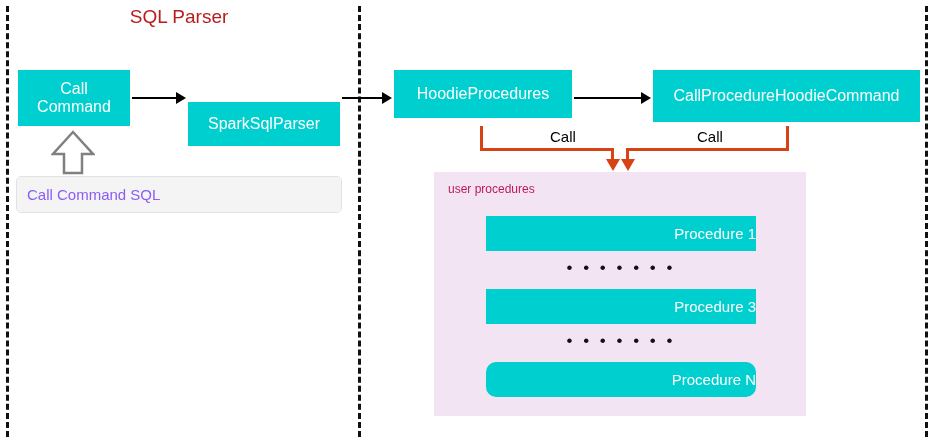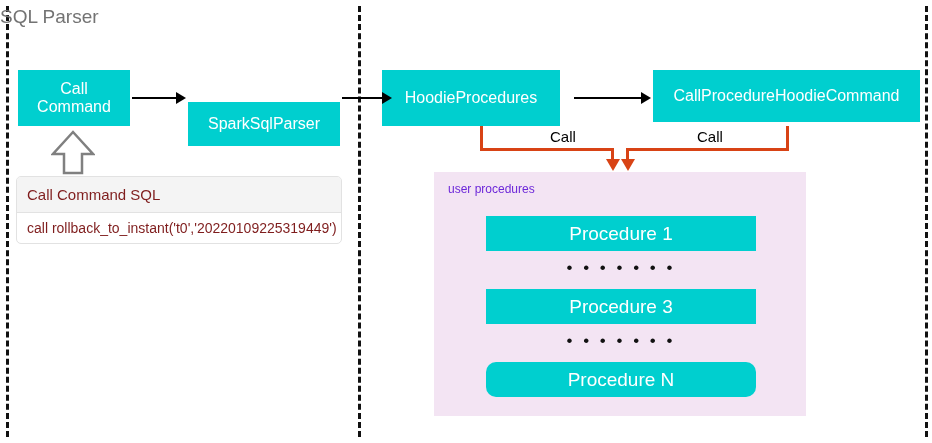--- a/index.html
+++ b/index.html
@@ -31,9 +31,9 @@
   .section-title {
     position: absolute;
     font-size: 19px;
-    color: #737373;
+    color: #b91c1c;
     white-space: nowrap;
-    text-align: left;
+    text-align: center;
   }
   #title-sql-parser   { left: 0px;   top: 6px;  width: 358px; }
   #title-procedure-run{ left: 360px; top: 6px;  width: 565px; }

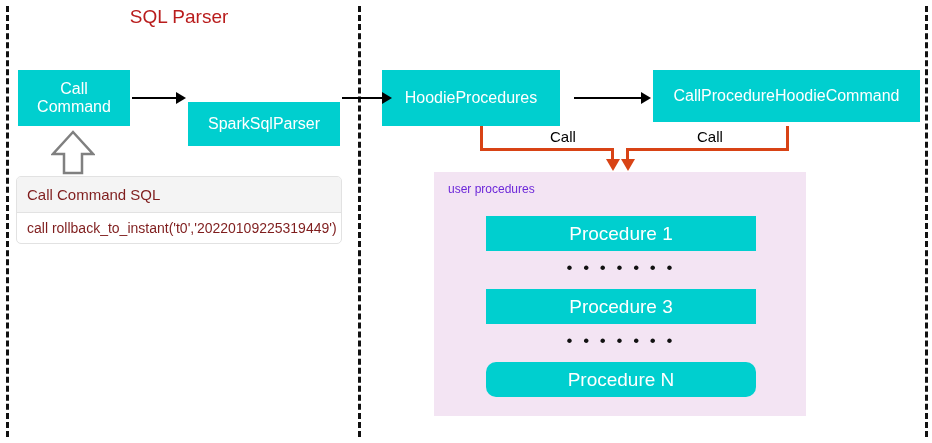--- a/index.html
+++ b/index.html
@@ -53,7 +53,7 @@
 
   #box-call-command   { left: 18px;  top: 70px; width: 112px; height: 56px; }
   #box-sparksqlparser { left: 188px; top: 54px; width: 152px; height: 44px; margin-top: 48px; }
-  #box-hoodieprocedures { left: 382px; top: 70px; width: 178px; height: 56px; }
+  #box-hoodieprocedures { left: 394px; top: 70px; width: 178px; height: 48px; }
   #box-callprocedurehoodiecommand { left: 653px; top: 70px; width: 267px; height: 52px; }
 
   

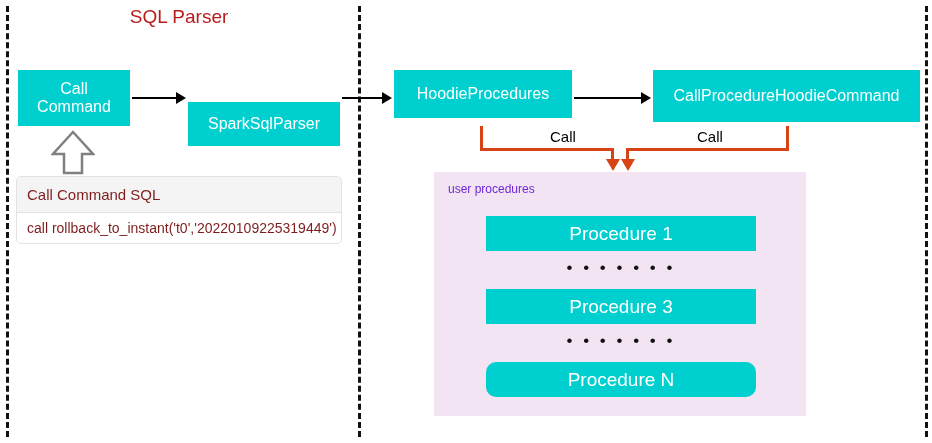--- a/index.html
+++ b/index.html
@@ -101,7 +101,7 @@
     box-sizing: border-box;
     padding: 7px 10px;
     font-size: 14px;
-    color: #7f1d1d;
+    color: #8b5cf6;
     white-space: nowrap;
     border-bottom: 1px solid #e2e2e2;
   }

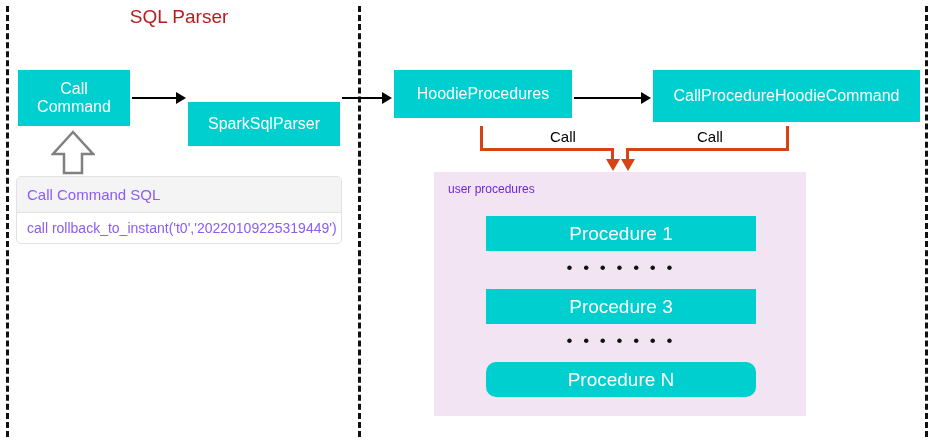--- a/index.html
+++ b/index.html
@@ -163,7 +163,7 @@
     left: 448px;
     top: 182px;
     font-size: 12px;
-    color: #6d28d9;
+    color: #be185d;
     text-align: center;
   }
   .proc-box {

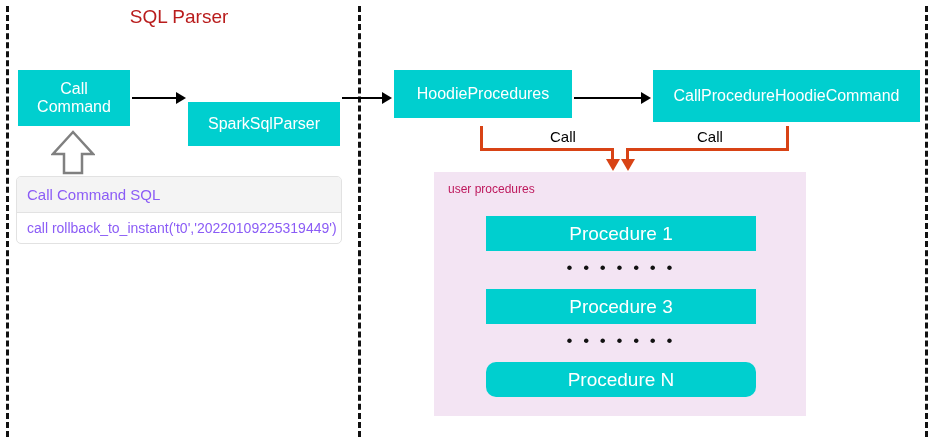--- a/index.html
+++ b/index.html
@@ -240,7 +240,6 @@
 
   <div id="sql-table">
     <div class="sql-row" id="sql-header">Call Command SQL</div>
-    <div class="sql-row">call rollback_to_instant('t0','20220109225319449')</div>
   </div>
 
   <div id="user-procedures-panel"></div>

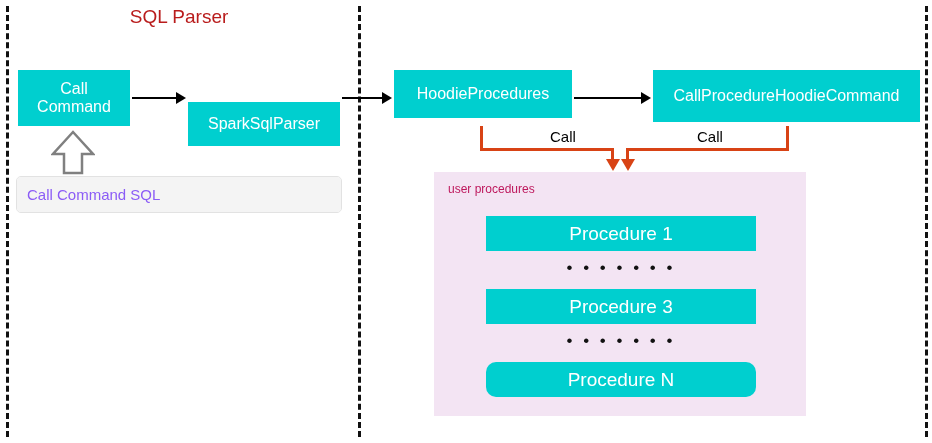--- a/index.html
+++ b/index.html
@@ -173,10 +173,10 @@
     height: 35px;
     background: #00CFCF;
     color: #ffffff;
-    font-size: 19px;
+    font-size: 15px;
     display: flex;
     align-items: center;
-    justify-content: center;
+    justify-content: flex-end;
   }
   #proc-box-0 { top: 216px; }
   #proc-box-1 { top: 289px; }

